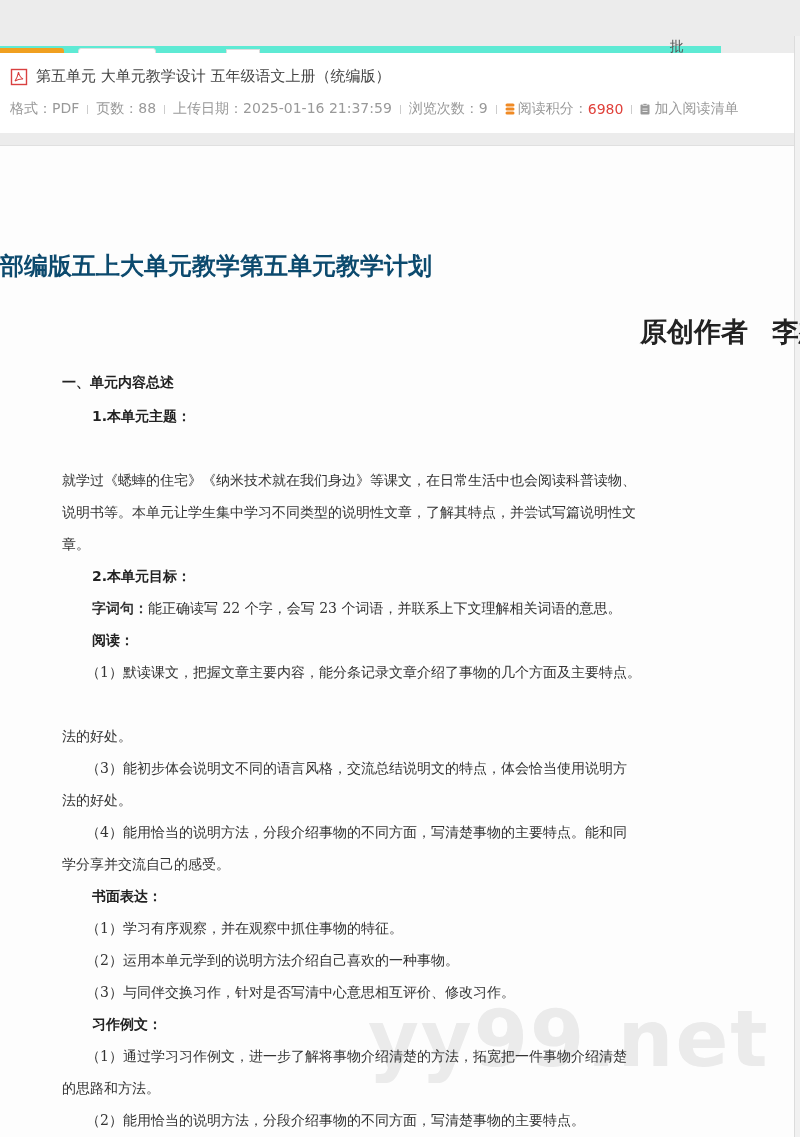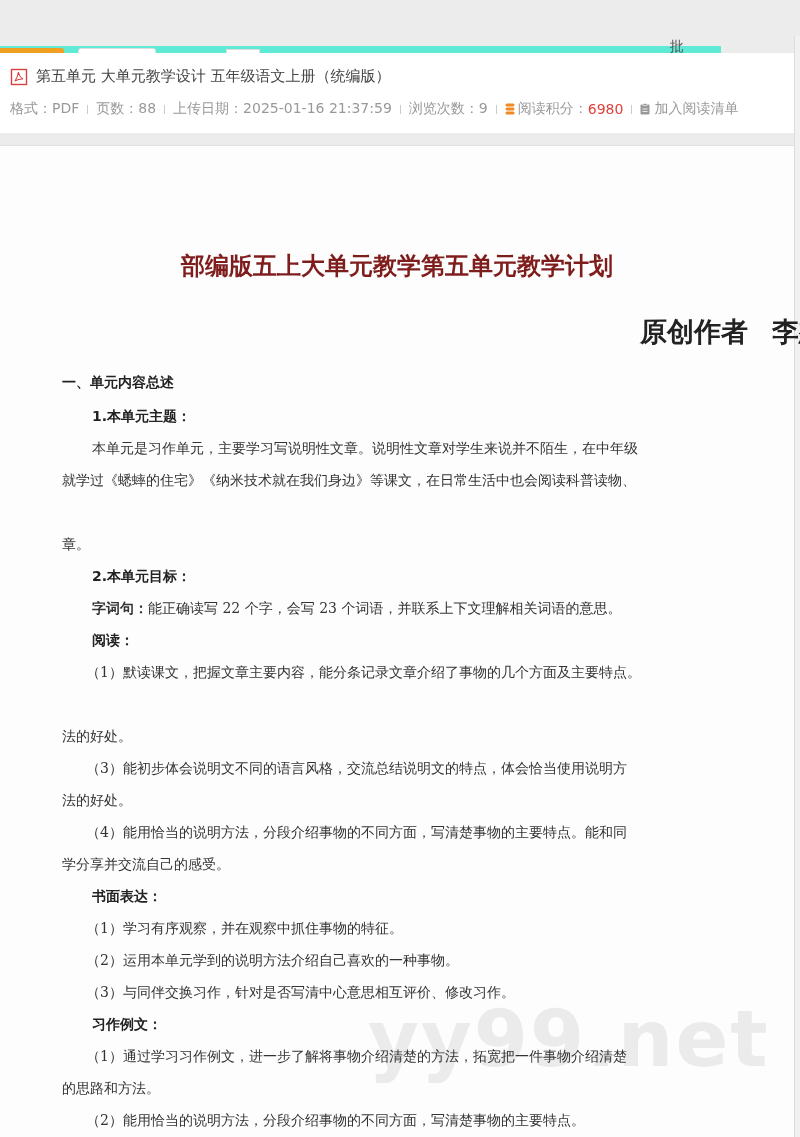--- a/index.html
+++ b/index.html
@@ -25,7 +25,7 @@
 
   
   .page { position: absolute; left: 0; top: 145px; width: 794px; height: 992px; background: #fdfdfd; border-top: 1px solid #e0e0e0; }
-  .main-title { position: absolute; left: 0; top: 104px; width: 794px; text-align: center; font-size: 24px; font-weight: bold; color: #7f1d1d; font-family: "DejaVu Serif", "Liberation Serif", serif; }
+  .main-title { position: absolute; left: 0; top: 104px; width: 794px; font-size: 24px; font-weight: bold; color: #0c4a6e; font-family: "DejaVu Serif", "Liberation Serif", serif; }
   .author { position: absolute; left: 0; top: 168px; width: 794px; text-align: right; font-size: 27px; font-weight: bold; color: #222; font-family: "DejaVu Serif", "Liberation Serif", serif; margin-left: 32px; }
   .author .gap { display: inline-block; width: 24px; }
   .body-line { position: absolute; left: 62px; font-size: 14px; color: #333; white-space: nowrap; font-family: "DejaVu Serif", "Liberation Serif", serif; }

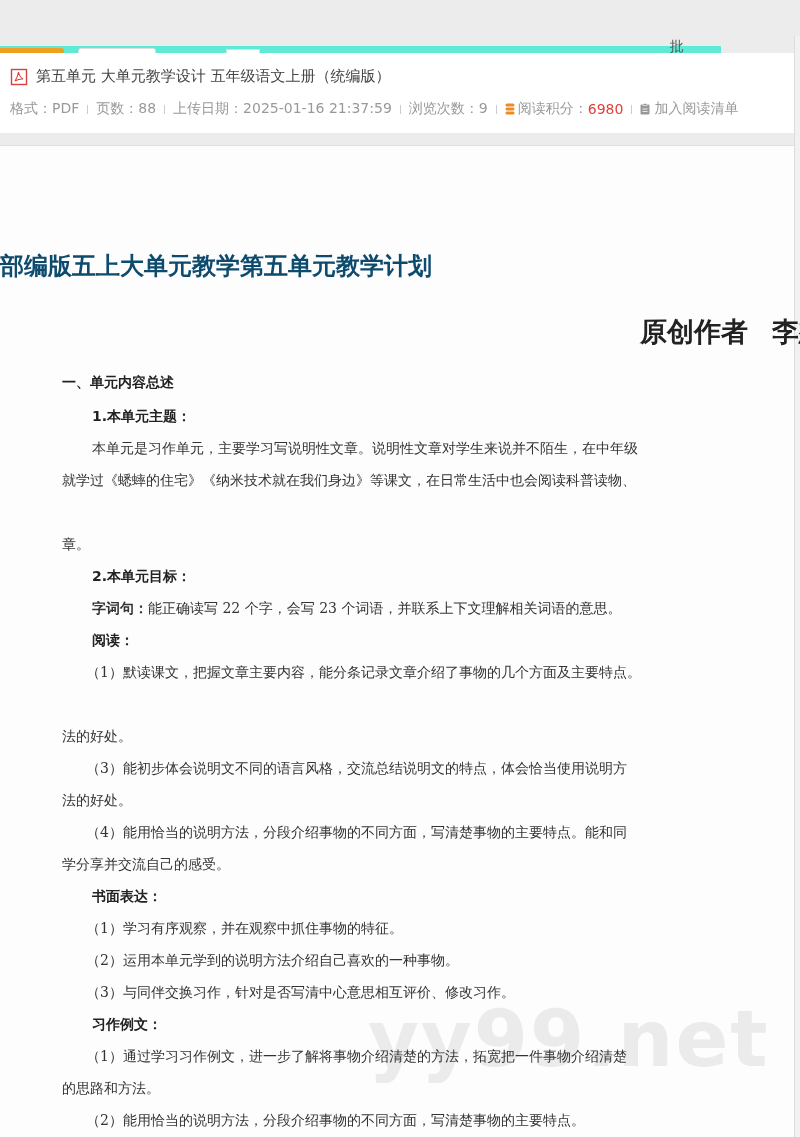--- a/index.html
+++ b/index.html
@@ -160,7 +160,6 @@
 
   <div class="body-line h1" style="top:228px">一、单元内容总述</div>
   <div class="body-line h2" style="top:262px">1.本单元主题：</div>
-  <div class="body-line indent" style="top:294px">本单元是习作单元，主要学习写说明性文章。说明性文章对学生来说并不陌生，在中年级</div>
   <div class="body-line" style="top:326px">就学过《蟋蟀的住宅》《纳米技术就在我们身边》等课文，在日常生活中也会阅读科普读物、</div>
   <div class="body-line" style="top:390px">章。</div>
 

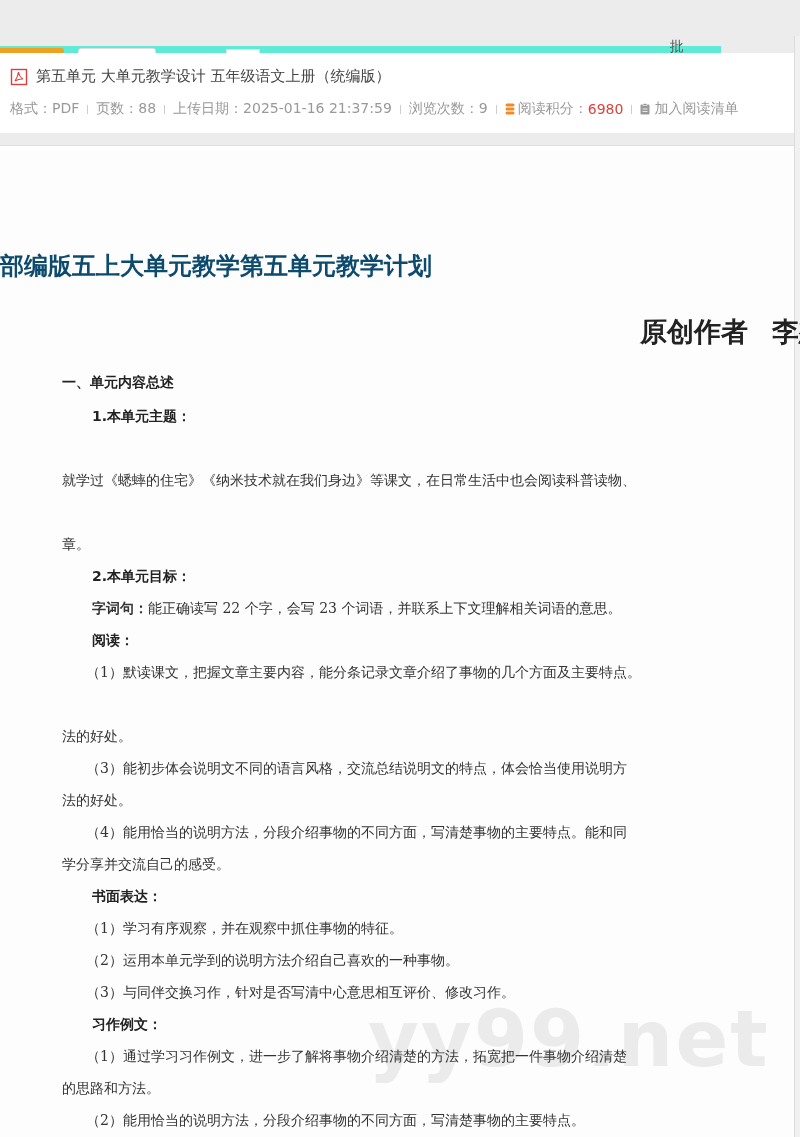--- a/index.html
+++ b/index.html
@@ -161,6 +161,7 @@
   <div class="body-line h1" style="top:228px">一、单元内容总述</div>
   <div class="body-line h2" style="top:262px">1.本单元主题：</div>
   <div class="body-line" style="top:326px">就学过《蟋蟀的住宅》《纳米技术就在我们身边》等课文，在日常生活中也会阅读科普读物、</div>
+  <div class="body-line" style="top:358px">说明书等。本单元让学生集中学习不同类型的说明性文章，了解其特点，并尝试写篇说明性文</div>
   <div class="body-line" style="top:390px">章。</div>
 
   <div class="body-line h2" style="top:422px">2.本单元目标：</div>

